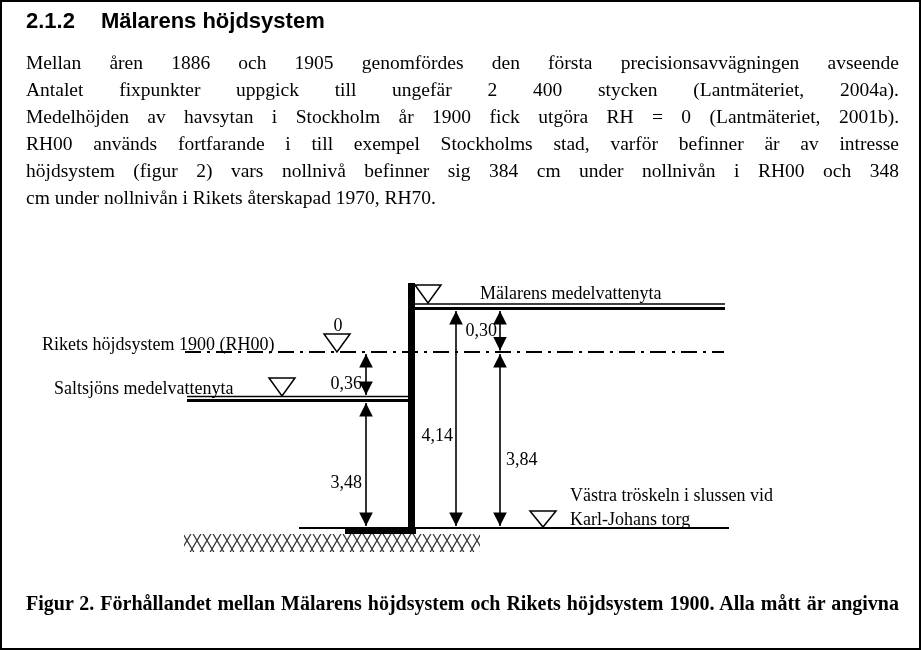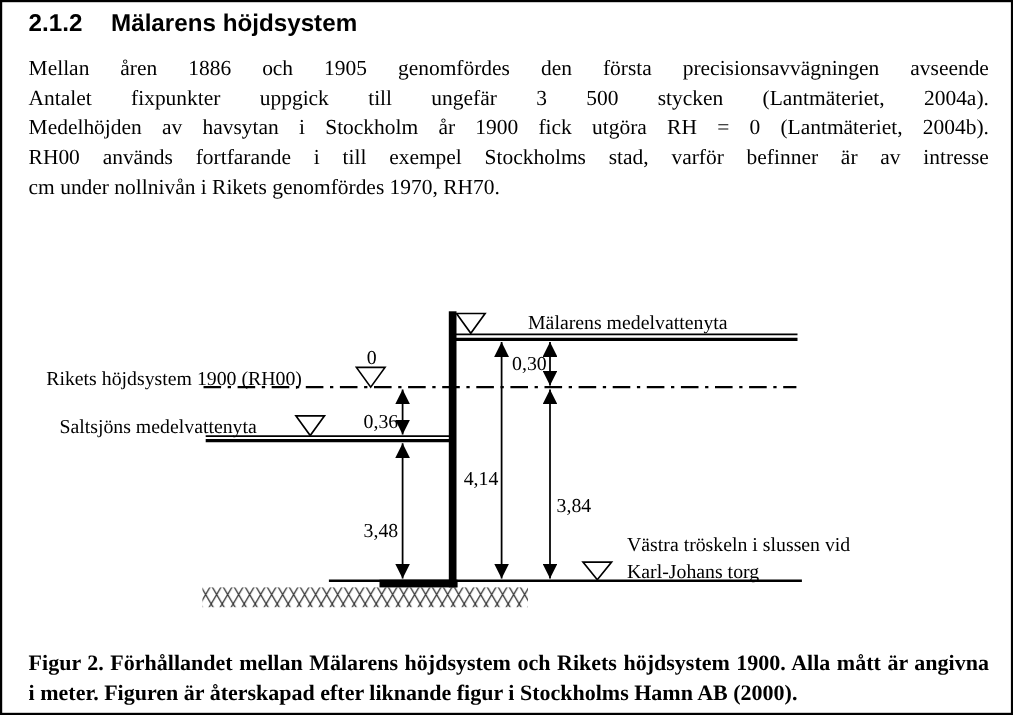--- a/index.html
+++ b/index.html
@@ -63,7 +63,7 @@
 
   <div class="body-text">
     <div class="just">Mellan åren 1886 och 1905 genomfördes den första precisionsavvägningen avseende</div>
-    <div class="just">Antalet fixpunkter uppgick till ungefär 3 500 stycken (Lantmäteriet, 2004a).</div>
+    <div class="just">Antalet fixpunkter uppgick till ungefär 2 400 stycken (Lantmäteriet, 2004a).</div>
     <div class="just">Medelhöjden av havsytan i Stockholm år 1900 fick utgöra RH = 0 (Lantmäteriet, 2004b).</div>
     <div class="just">RH00 används fortfarande i till exempel Stockholms stad, varför befinner är av intresse</div>
     <div>cm under nollnivån i Rikets genomfördes 1970, RH70.</div>

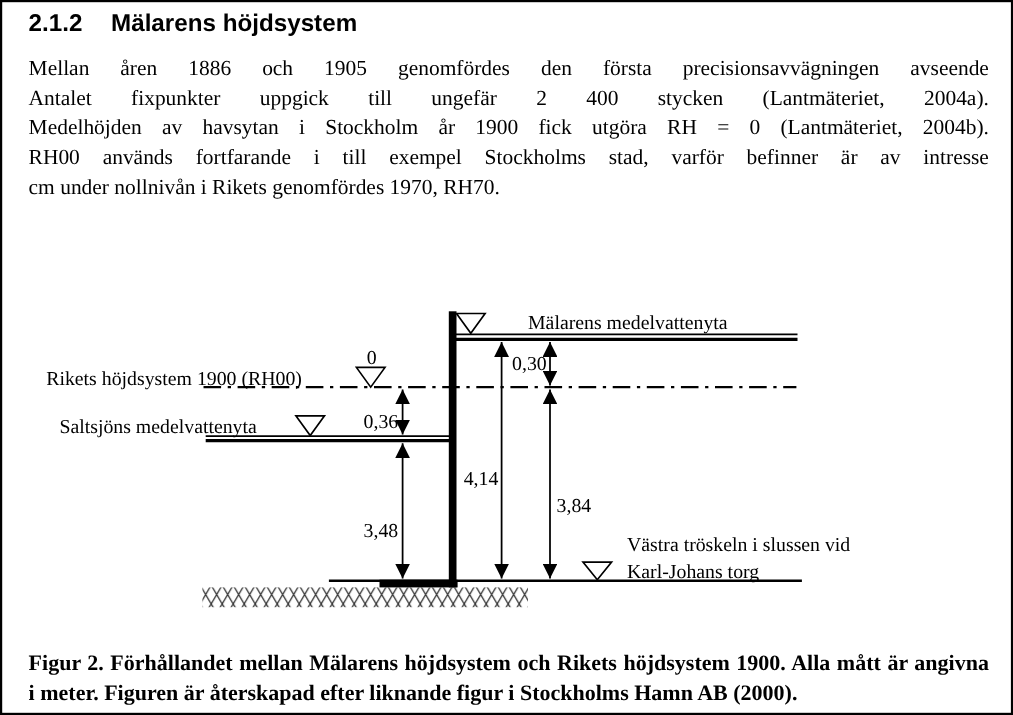--- a/index.html
+++ b/index.html
@@ -64,7 +64,7 @@
   <div class="body-text">
     <div class="just">Mellan åren 1886 och 1905 genomfördes den första precisionsavvägningen avseende</div>
     <div class="just">Antalet fixpunkter uppgick till ungefär 2 400 stycken (Lantmäteriet, 2004a).</div>
-    <div class="just">Medelhöjden av havsytan i Stockholm år 1900 fick utgöra RH = 0 (Lantmäteriet, 2004b).</div>
+    <div class="just">Medelhöjden av havsytan i Stockholm år 1900 fick utgöra RH = 0 (Lantmäteriet, 2001b).</div>
     <div class="just">RH00 används fortfarande i till exempel Stockholms stad, varför befinner är av intresse</div>
     <div>cm under nollnivån i Rikets genomfördes 1970, RH70.</div>
   </div>

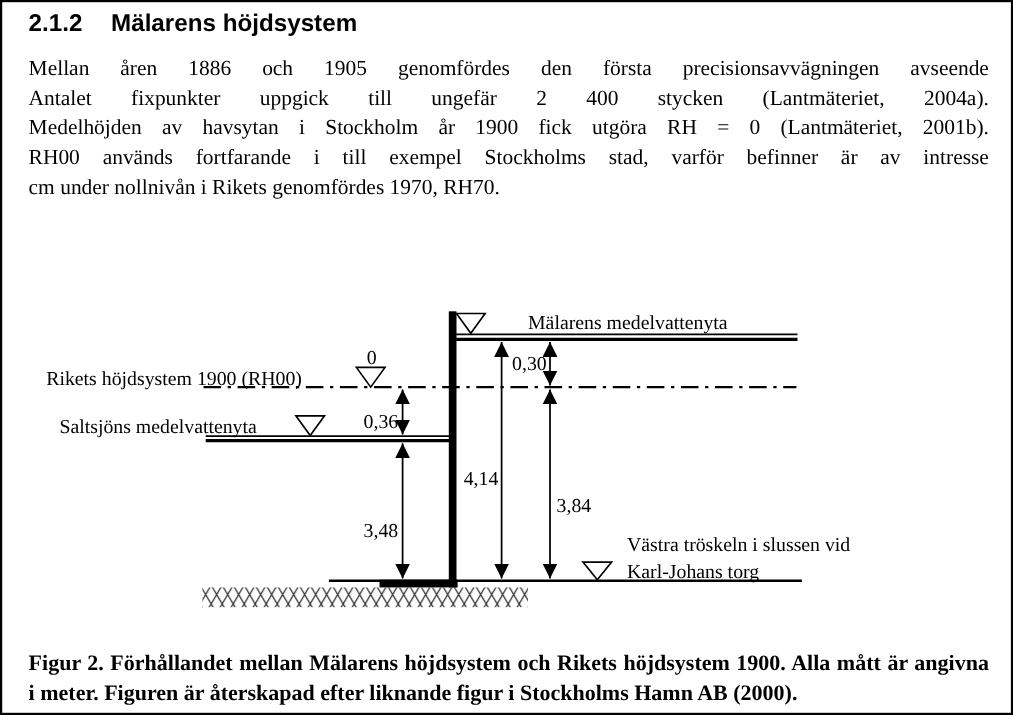--- a/index.html
+++ b/index.html
@@ -66,6 +66,7 @@
     <div class="just">Antalet fixpunkter uppgick till ungefär 2 400 stycken (Lantmäteriet, 2004a).</div>
     <div class="just">Medelhöjden av havsytan i Stockholm år 1900 fick utgöra RH = 0 (Lantmäteriet, 2001b).</div>
     <div class="just">RH00 används fortfarande i till exempel Stockholms stad, varför befinner är av intresse</div>
+    <div class="just">höjdsystem (figur 2) vars nollnivå befinner sig 384 cm under nollnivån i RH00 och 348</div>
     <div>cm under nollnivån i Rikets genomfördes 1970, RH70.</div>
   </div>
 

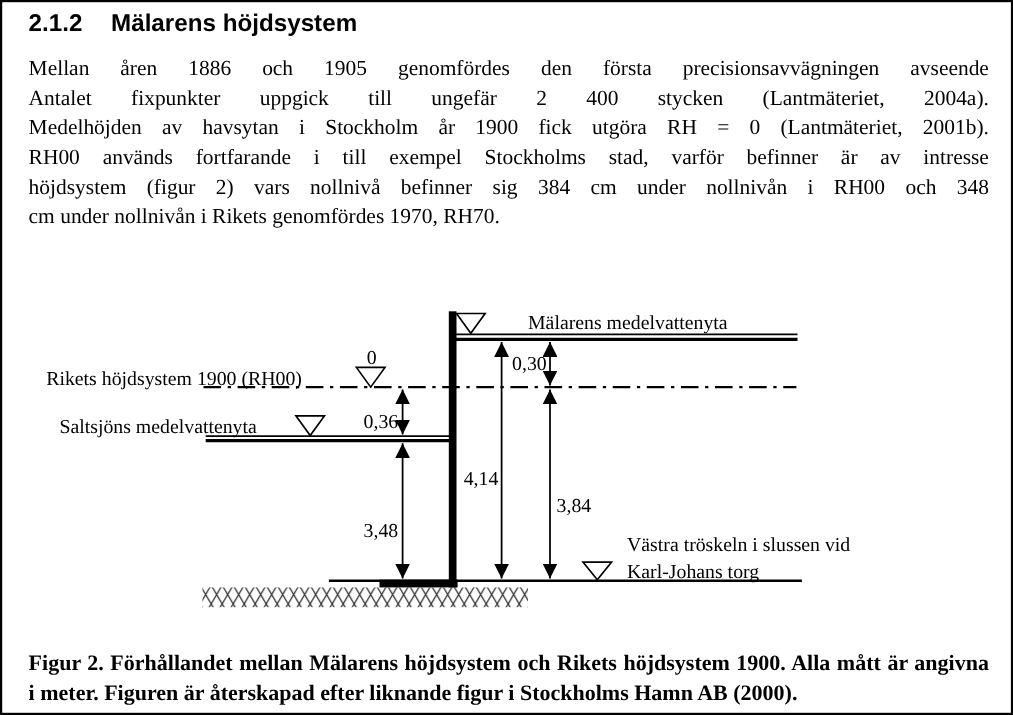--- a/index.html
+++ b/index.html
@@ -67,7 +67,7 @@
     <div class="just">Medelhöjden av havsytan i Stockholm år 1900 fick utgöra RH = 0 (Lantmäteriet, 2001b).</div>
     <div class="just">RH00 används fortfarande i till exempel Stockholms stad, varför befinner är av intresse</div>
     <div class="just">höjdsystem (figur 2) vars nollnivå befinner sig 384 cm under nollnivån i RH00 och 348</div>
-    <div>cm under nollnivån i Rikets genomfördes 1970, RH70.</div>
+    <div>cm under nollnivån i Rikets återskapad 1970, RH70.</div>
   </div>
 
   <div class="figure-wrap">

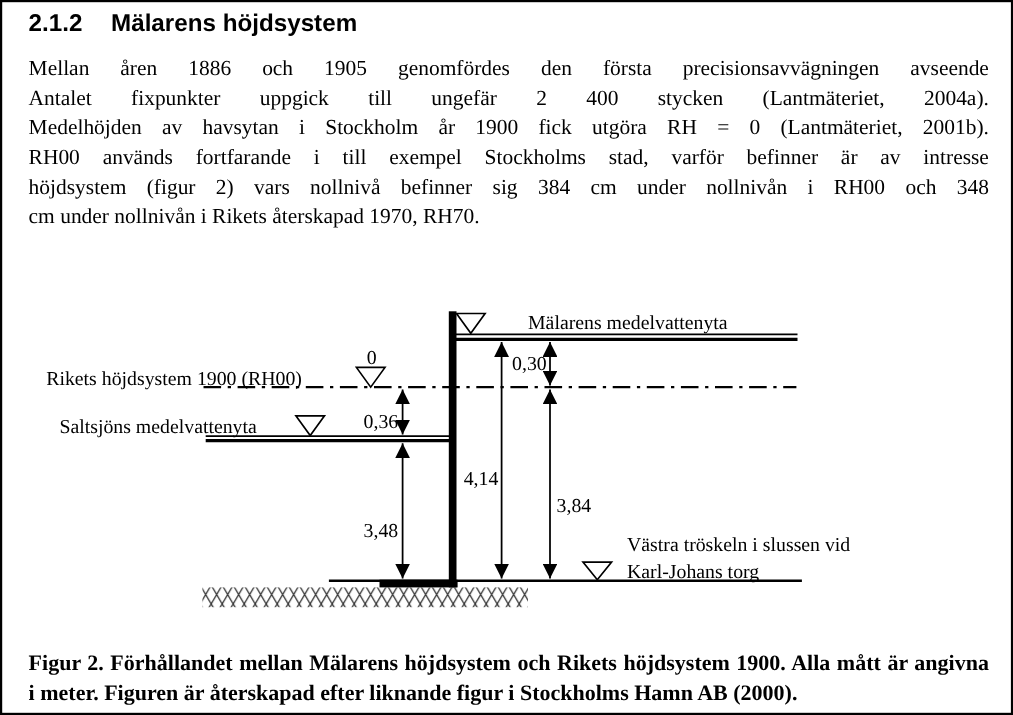--- a/index.html
+++ b/index.html
@@ -126,7 +126,6 @@
 
   <div class="caption">
     <div class="just">Figur 2. Förhållandet mellan Mälarens höjdsystem och Rikets höjdsystem 1900. Alla mått är angivna</div>
-    <div>i meter. Figuren är återskapad efter liknande figur i Stockholms Hamn AB (2000).</div>
   </div>
 
 </div>

